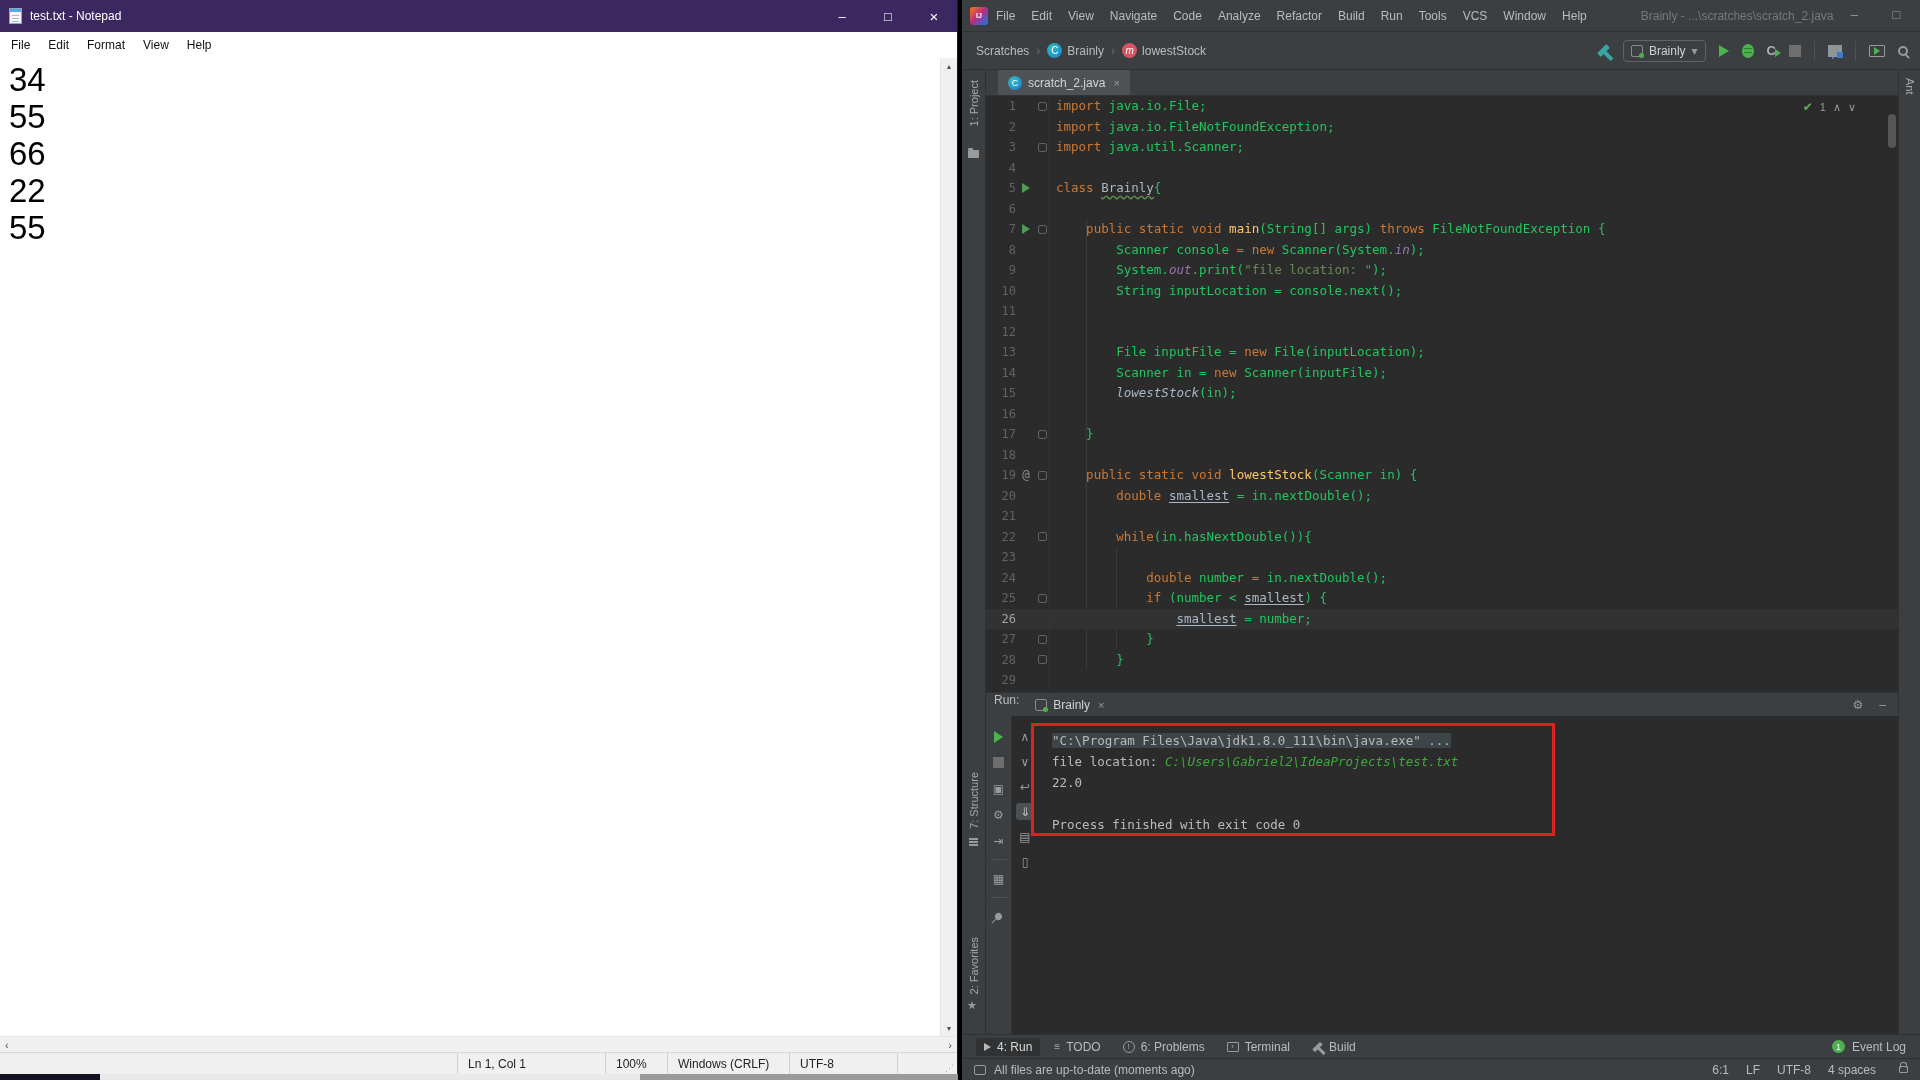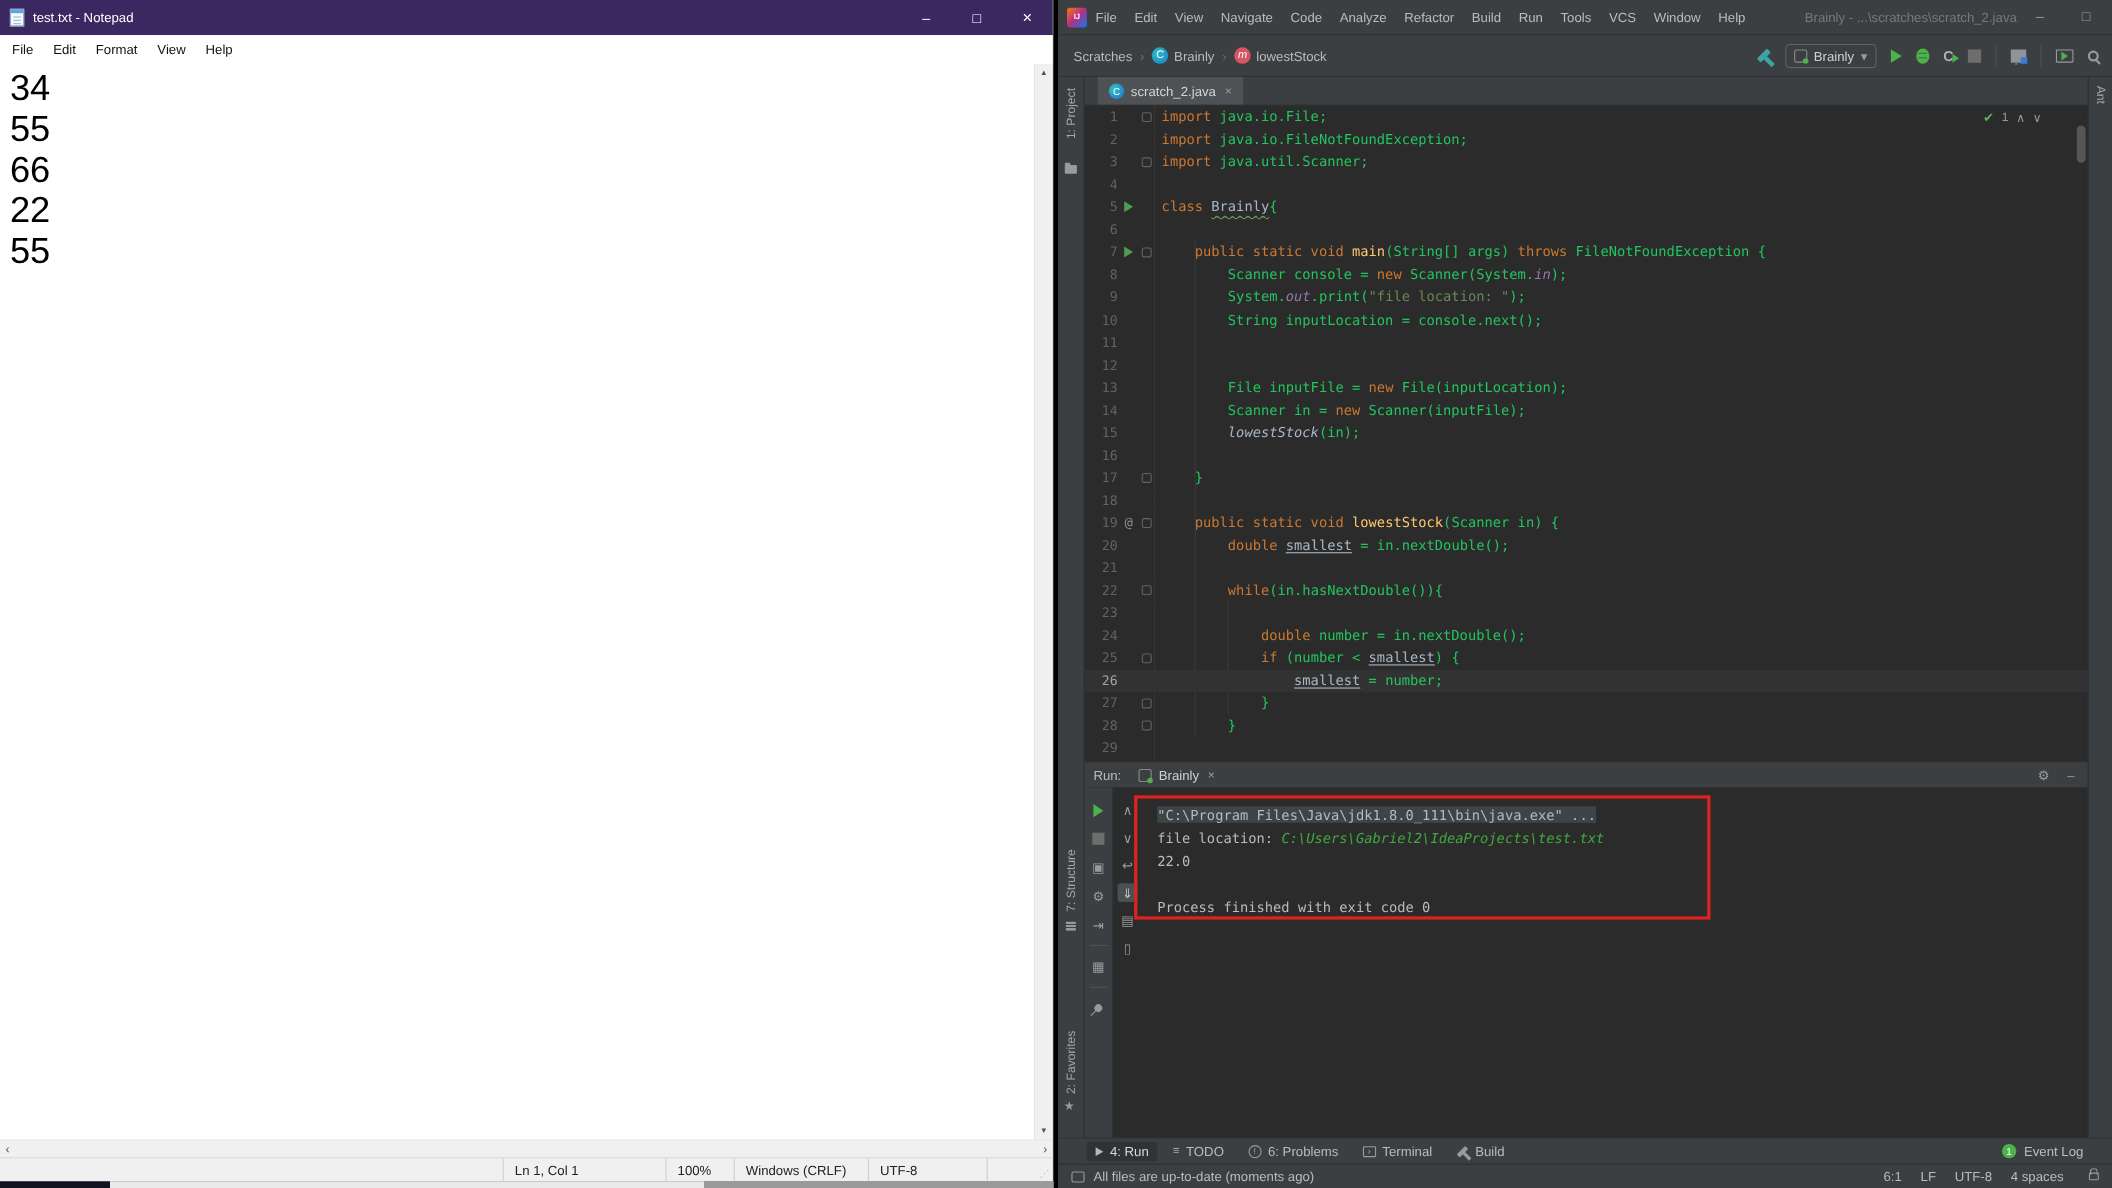--- a/index.html
+++ b/index.html
@@ -106,7 +106,7 @@
   .ed-thumb{position:absolute;top:18px;right:2px;width:8px;height:34px;background:#565656;border-radius:4px}
 
   .run-panel{height:342px;display:flex;flex-direction:column;flex:none}
-  .run-header{height:24px;background:#3c3f41;display:flex;align-items:center;padding:0 8px;border-top:1px solid #2f3234;gap:8px;flex:none}
+  .run-header{height:24px;background:#3c3f41;display:flex;padding:0 8px;border-top:1px solid #2f3234;gap:8px;flex:none}
   .run-tab{display:flex;align-items:center;gap:6px;padding:0 8px;height:100%;color:#d0d0d0}
   .run-hdr-right{margin-left:auto;display:flex;gap:16px;color:#9a9a9a;align-items:center;padding-right:4px}
   .run-body{height:318px;display:flex;position:relative;background:#2b2b2b}

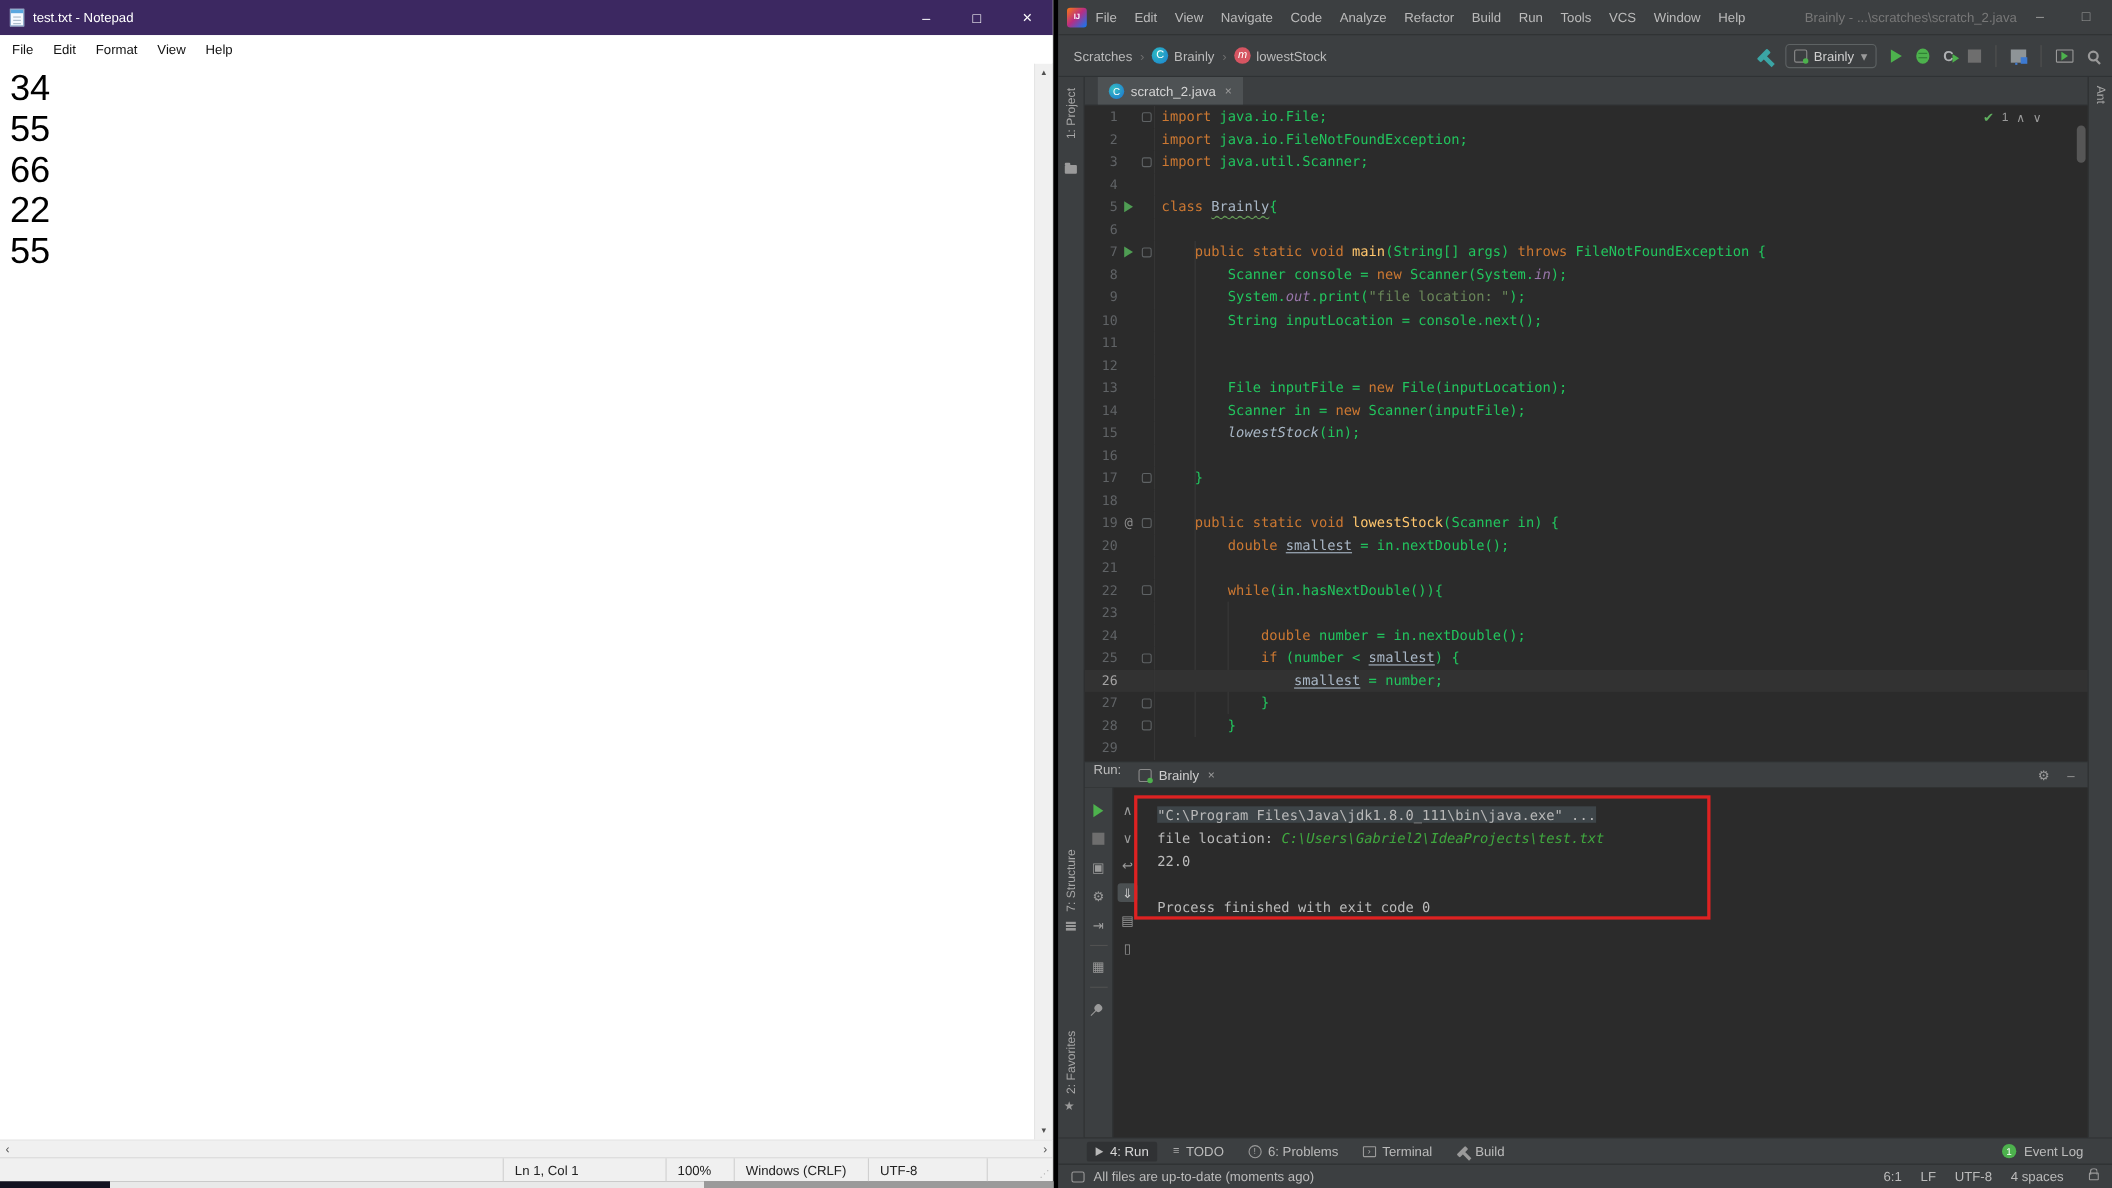--- a/index.html
+++ b/index.html
@@ -126,7 +126,7 @@
   .path{color:#40a83f;font-style:italic}
   .annotation{position:absolute;left:45px;top:7px;width:524px;height:113px;border:3px solid #dd2222;pointer-events:none}
 
-  .tw-bar{height:24px;background:#3c3f41;border-top:1px solid #2f3234;display:flex;align-items:center;padding:0 26px;gap:6px;font-size:12px;flex:none}
+  .tw-bar{height:24px;background:#3c3f41;border-top:1px solid #2f3234;display:flex;align-items:center;padding:0 14px;gap:6px;font-size:12px;flex:none}
   .tw-tab{display:flex;align-items:center;gap:6px;padding:2px 8px;color:#bbb;border-radius:2px}
   .tw-tab.active{background:#303234;color:#d8d8d8}
   .twi{display:inline-flex;align-items:center;justify-content:center;color:#a8a8a8;font-size:10px}

